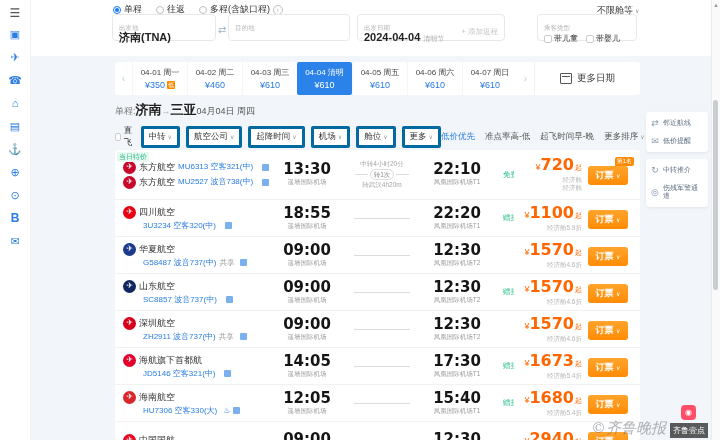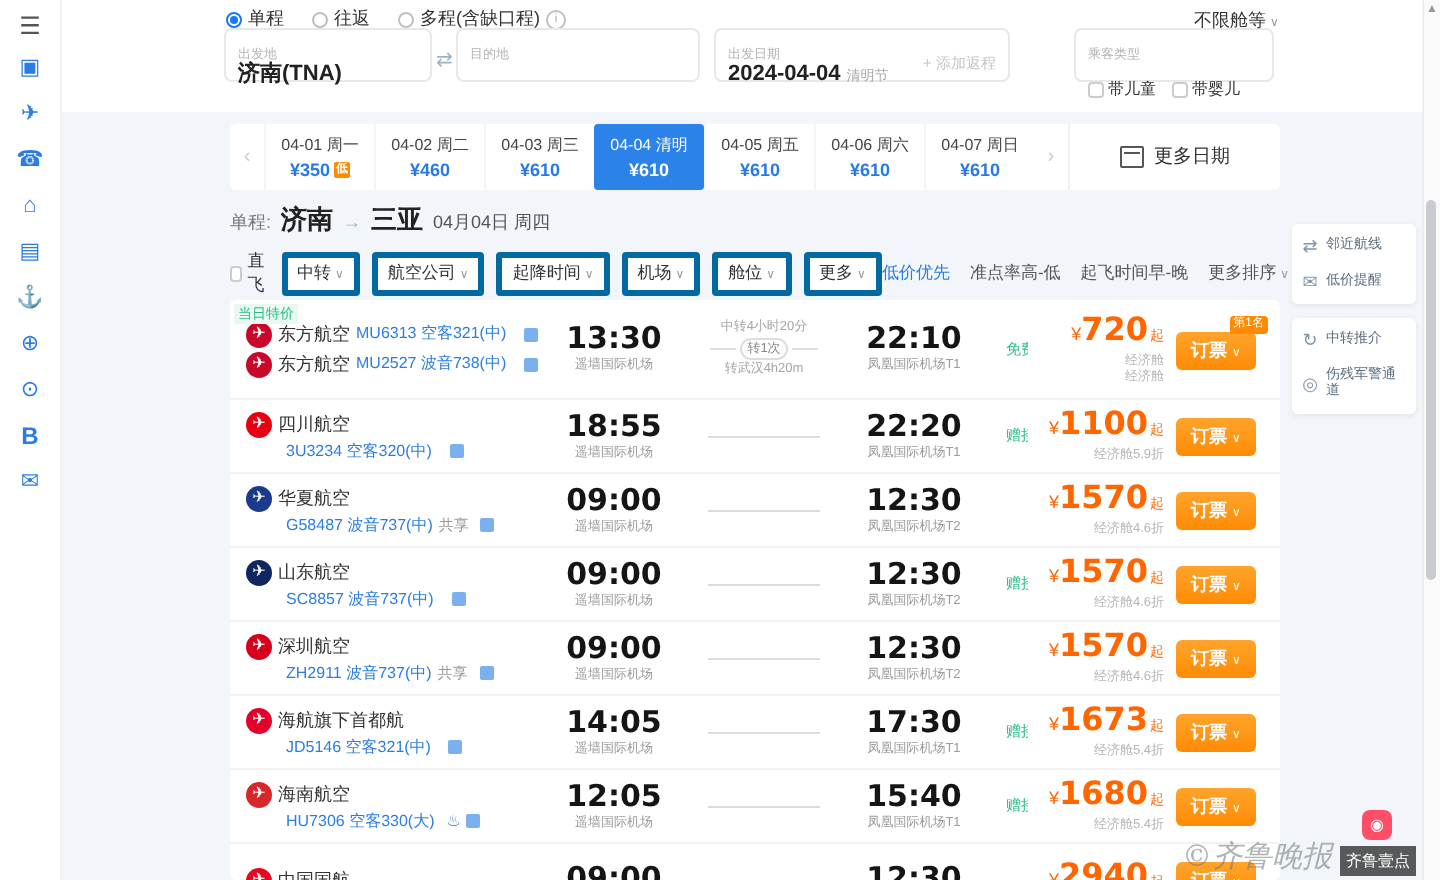--- a/index.html
+++ b/index.html
@@ -24,7 +24,7 @@
   .fnote{font-size:7px;font-weight:normal;color:#a8a8a8;margin-left:3px;}
   .swap{position:absolute;left:188px;top:24px;color:#9db3c8;font-size:10px;cursor:pointer;}
   .addret{position:absolute;right:6px;top:12px;font-size:7.5px;color:#c6c6c6;cursor:pointer;}
-  .paxrow{display:flex;gap:8px;margin-top:8px;}
+  .paxrow{display:flex;gap:8px;margin-top:2px;}
   .pax{display:flex;align-items:center;gap:2px;font-size:8px;color:#333;cursor:pointer;}
   .cb{width:8px;height:8px;border:1px solid #ccc;border-radius:2px;background:#fff;box-sizing:border-box;}
   .cabin-dd{position:absolute;left:567px;top:4px;font-size:9px;color:#333;cursor:pointer;}

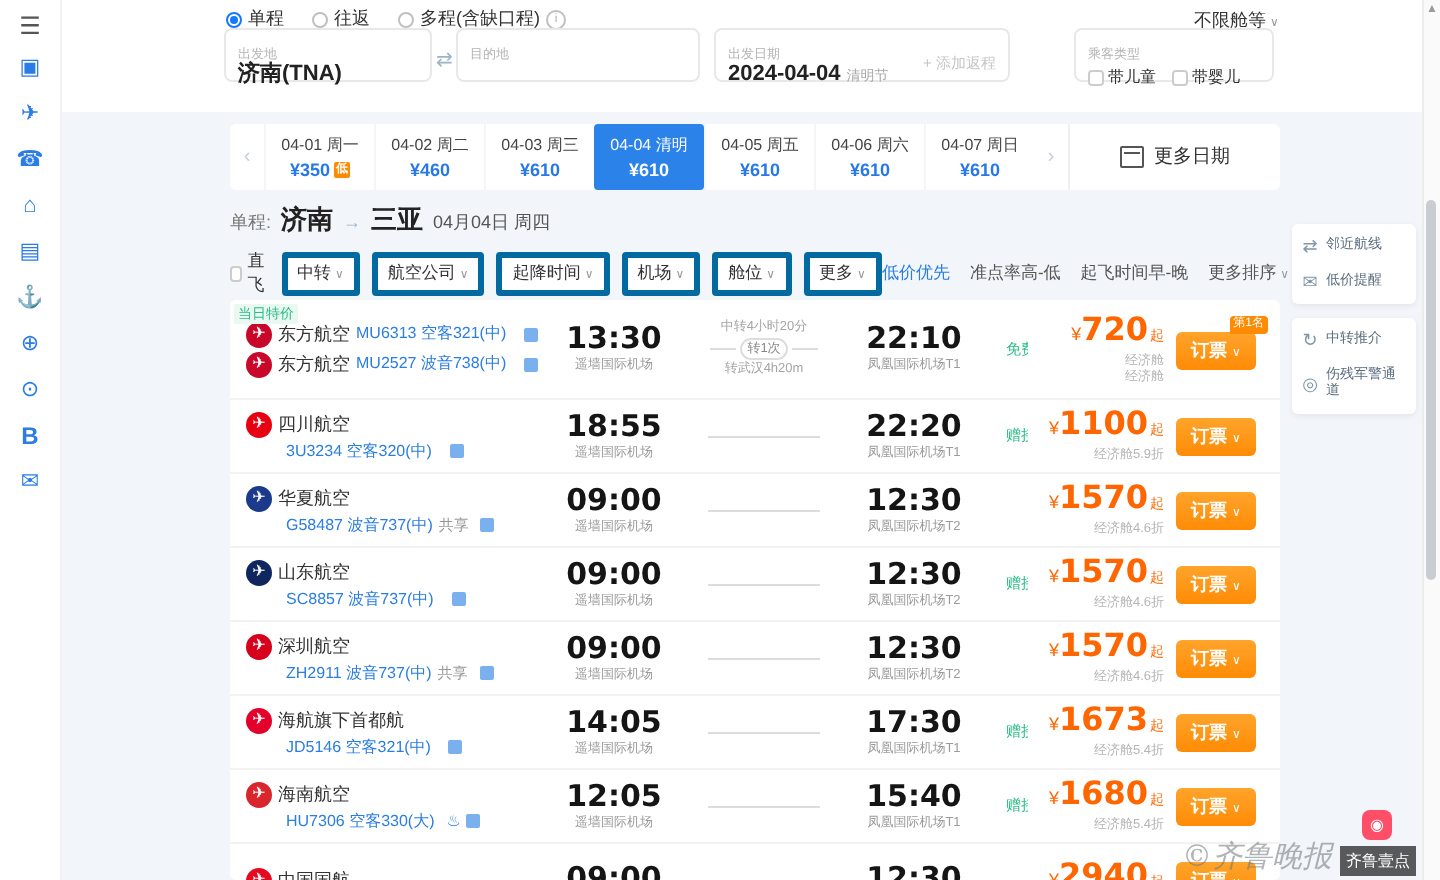--- a/index.html
+++ b/index.html
@@ -36,7 +36,7 @@
   .cal-arrow{width:17px;display:flex;align-items:center;justify-content:center;color:#c5ced8;font-size:10px;cursor:pointer;}
   .day{width:55px;display:flex;flex-direction:column;align-items:center;justify-content:center;border-left:1px solid #f5f5f5;cursor:pointer;box-sizing:border-box;}
   .day .d1{font-size:8px;color:#444;white-space:nowrap;}
-  .day .d2{font-size:9px;color:#2779e8;margin-top:2px;display:flex;align-items:center;font-weight:bold;}
+  .day .d2{font-size:9px;color:#2779e8;margin-top:2px;display:flex;align-items:center;}
   .day.sel{background:#2b82e8;border-radius:2px;border-left:none;}
   .day.sel .d1,.day.sel .d2{color:#fff;}
   .dbadge{display:none;background:#ff8a00;color:#fff;font-size:6px;line-height:8px;border-radius:1px;padding:0 1px;margin-left:2px;}

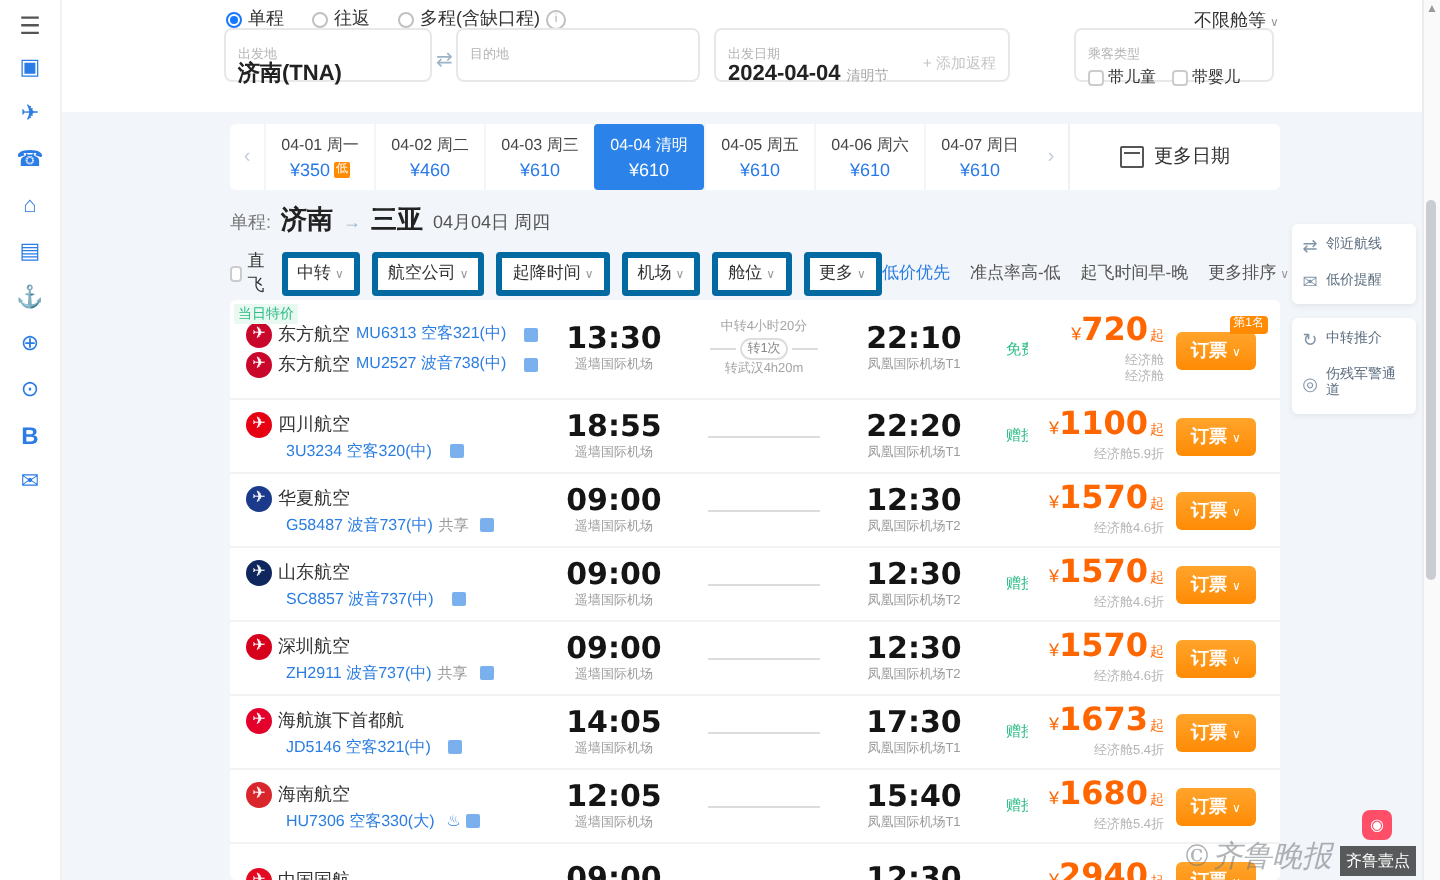--- a/index.html
+++ b/index.html
@@ -44,7 +44,7 @@
   .cal-ico{width:10px;height:9px;border:1px solid #555;border-radius:1px;position:relative;}
   .cal-ico::before{content:"";position:absolute;left:1px;right:1px;top:2px;height:1px;background:#555;}
   
-  .route{position:absolute;left:85px;top:45px;display:flex;align-items:baseline;gap:5px;}
+  .route{position:absolute;left:85px;top:45px;display:flex;align-items:baseline;gap:0;}
   .r-trip{font-size:9px;color:#777;}
   .r-city{font-size:13px;font-weight:bold;color:#222;}
   .r-arrow{font-size:9px;color:#9db3c8;}

